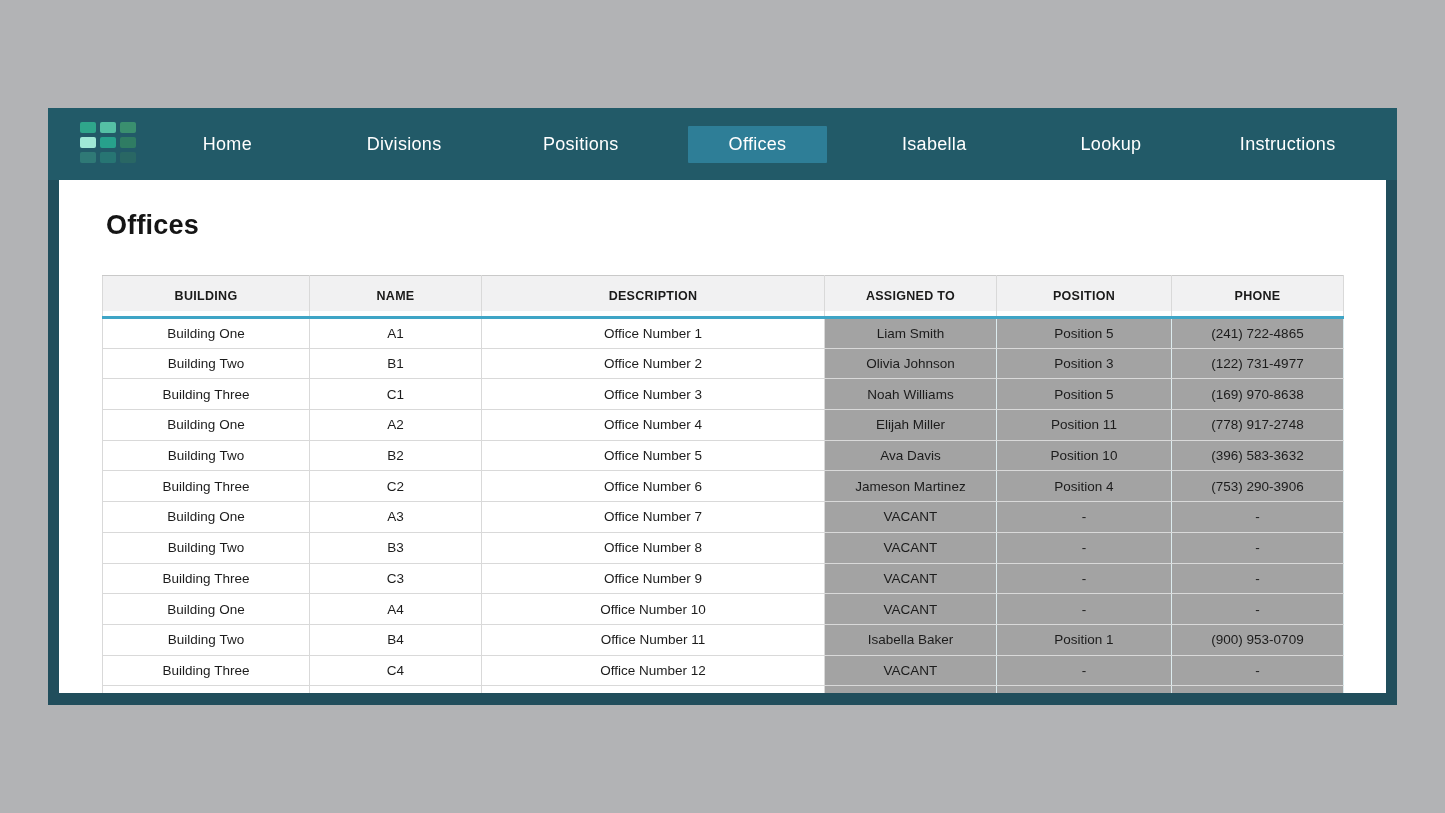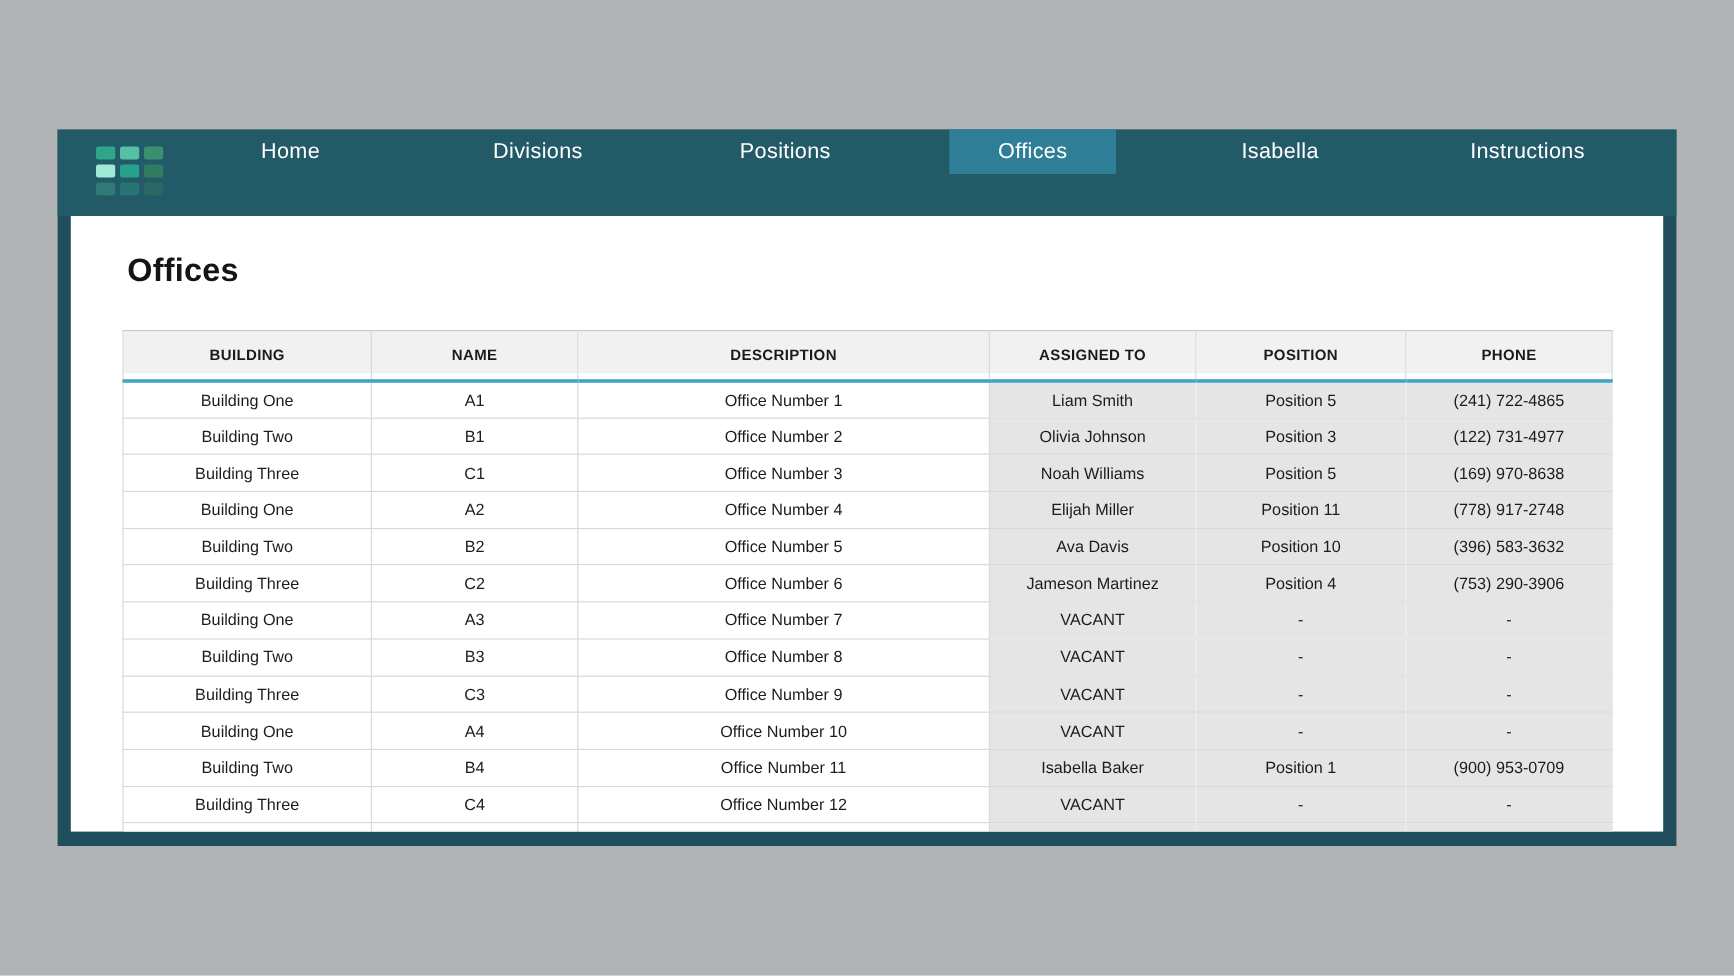--- a/index.html
+++ b/index.html
@@ -27,7 +27,7 @@
 
   .nav-tabs {
     position:absolute; left:109px; right:39px; top:0; height:100%;
-    display:flex; align-items:flex-start;gap:36px;
+    display:flex; align-items:center;gap:36px;
   }
   .nav-tab { flex:1; text-align:center; color:#fff; font-size:18px; letter-spacing:.3px; cursor:pointer; }
   .nav-tab .tab-inner { display:inline-block; padding:8px 0; min-width:139px; border-radius:1px; }

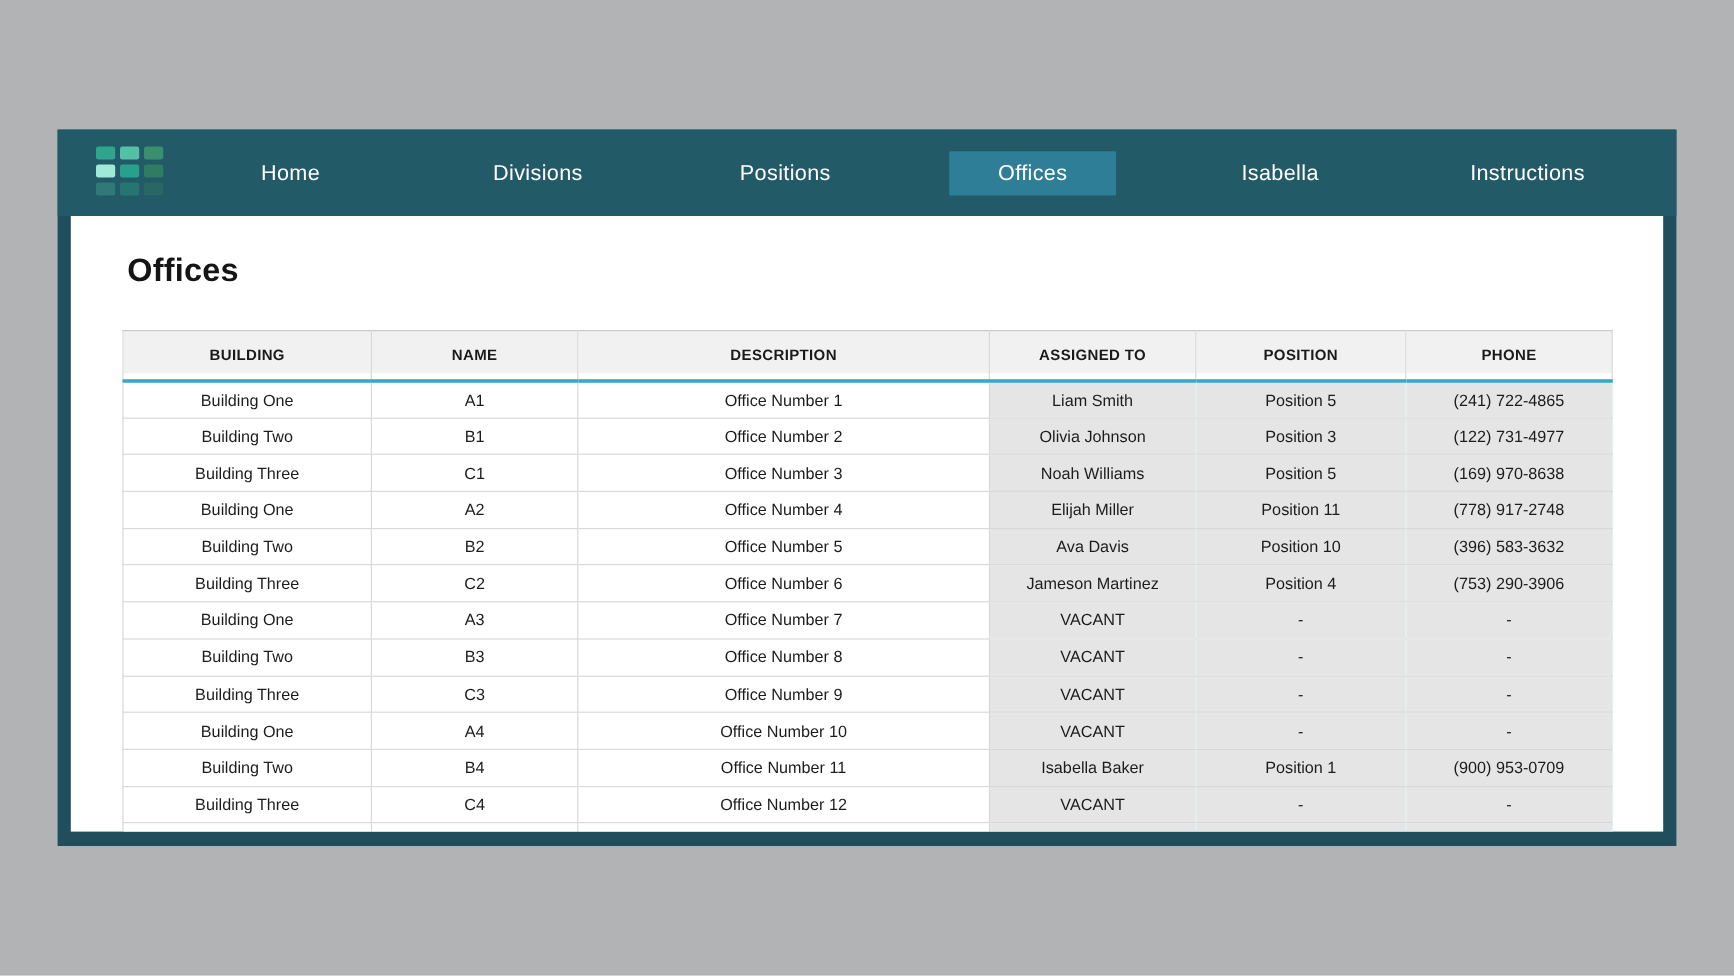--- a/index.html
+++ b/index.html
@@ -85,6 +85,7 @@
           <div class="nav-tab"><span class="tab-inner">Positions</span></div>
           <div class="nav-tab active"><span class="tab-inner">Offices</span></div>
           <div class="nav-tab"><span class="tab-inner">Isabella</span></div>
+          <div class="nav-tab"><span class="tab-inner">Lookup</span></div>
           <div class="nav-tab"><span class="tab-inner">Instructions</span></div>
         </nav>
     </div>

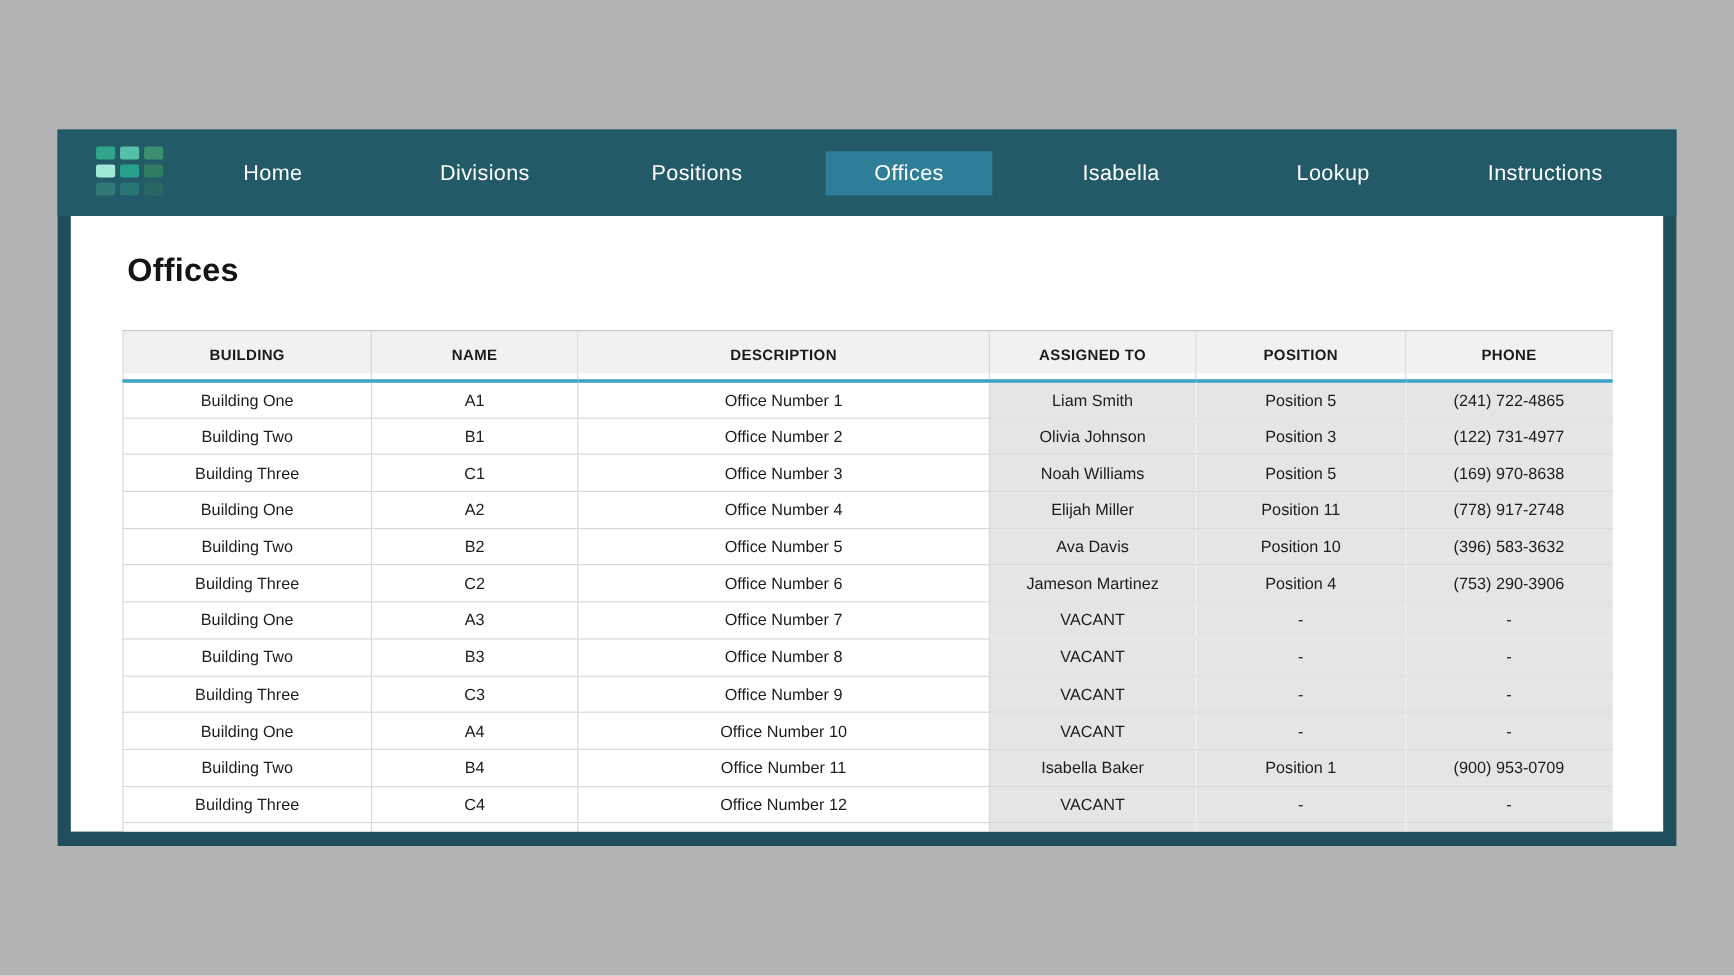--- a/index.html
+++ b/index.html
@@ -58,7 +58,7 @@
     height:30.7px; font-size:13.5px; color:#1c1c1c;
     border:1px solid #d9d9d9; background:#ffffff;
   }
-  td.tint { background:#e5e5e5; border-left-color:#dcebee; border-right-color:#dcebee;margin-left:10px; }
+  td.tint { background:#a3a3a3; border-left-color:#dcebee; border-right-color:#dcebee;margin-left:10px; }
   tr.partial td { border-bottom:none; }
 </style>
 </head>

